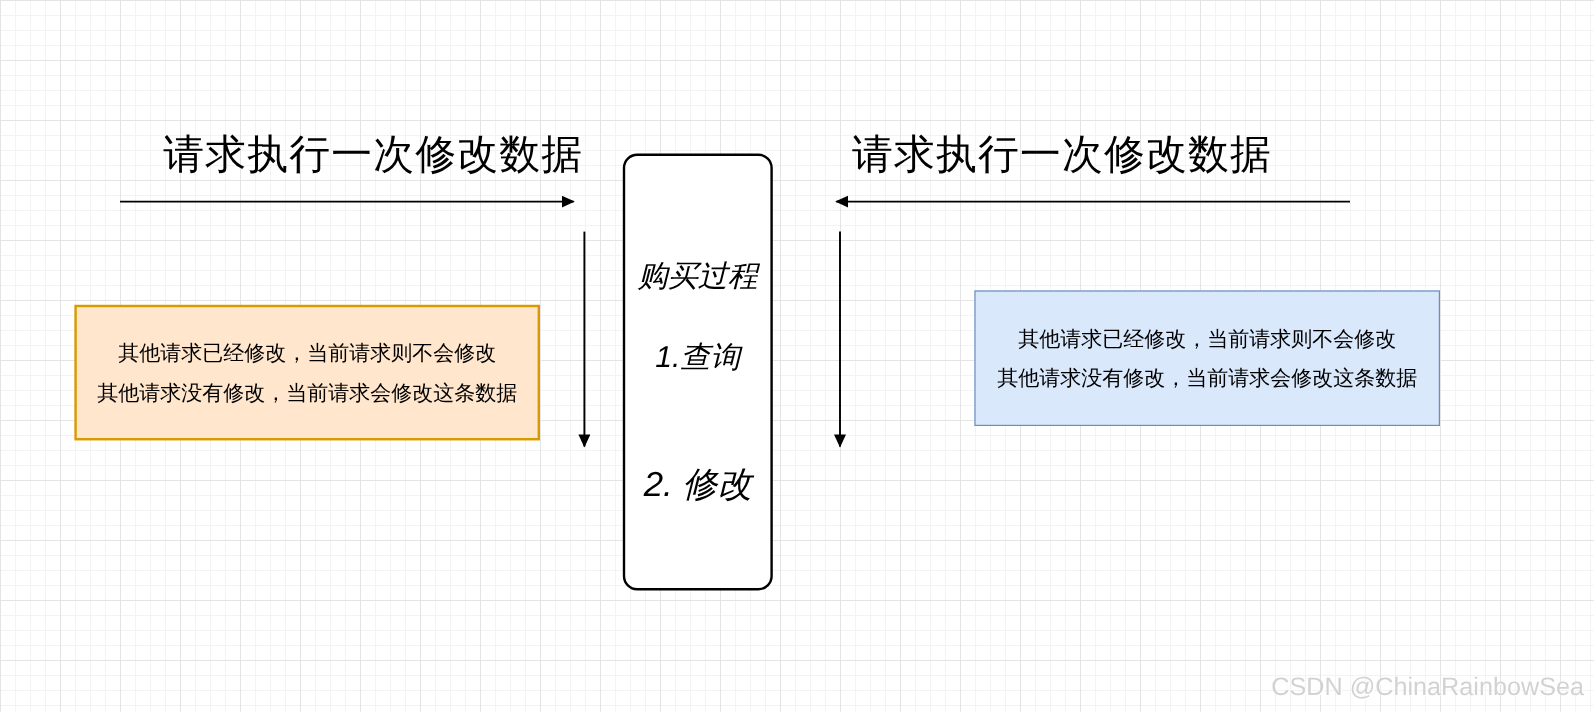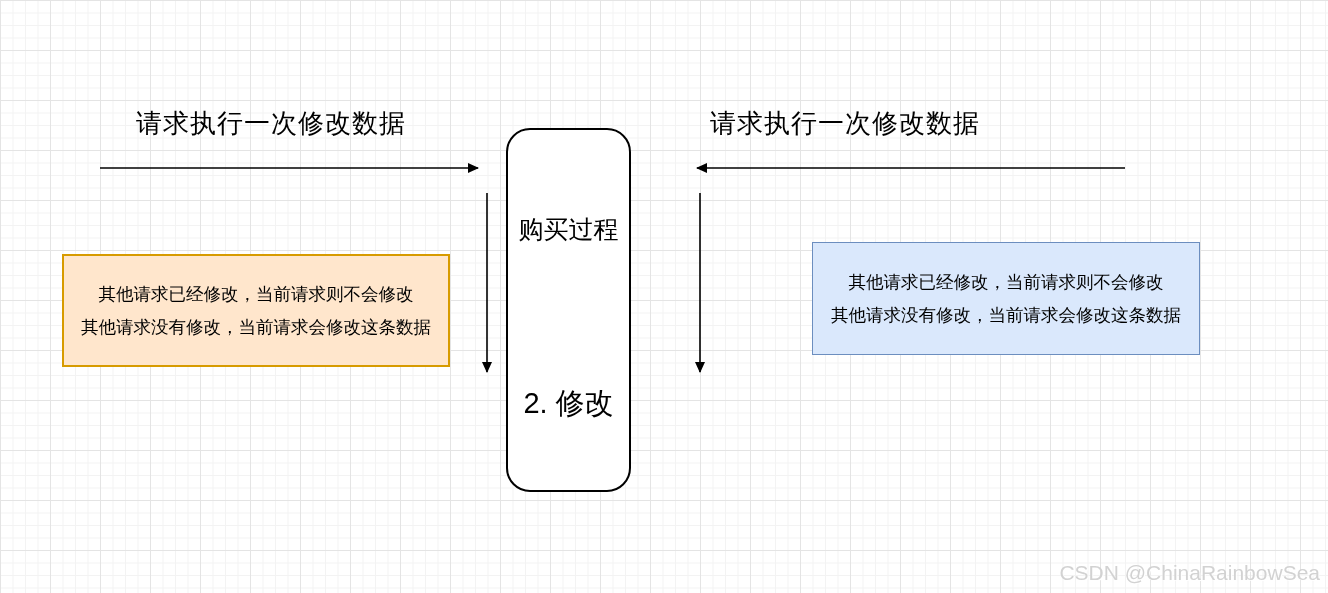--- a/index.html
+++ b/index.html
@@ -30,7 +30,7 @@
   .flow-title {
     position: absolute;
     top: 106px;
-    font-size: 26px;
+    font-size: 34px;
     color: #000000;
     letter-spacing: 1px;
     white-space: nowrap;

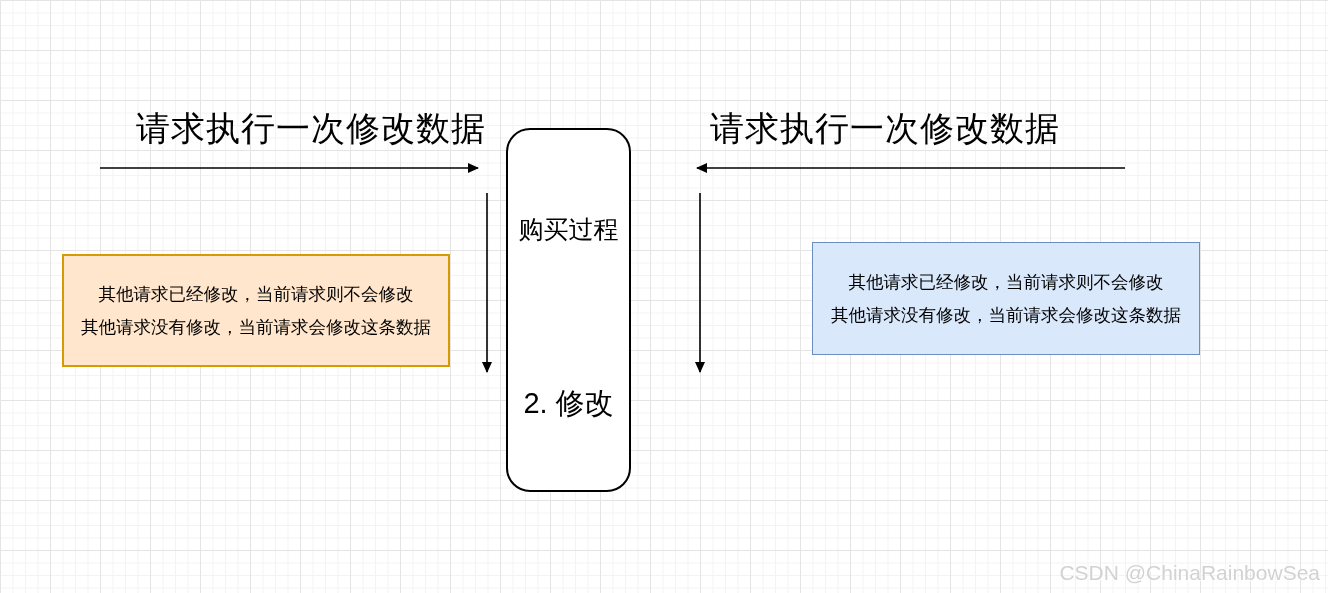--- a/index.html
+++ b/index.html
@@ -57,14 +57,15 @@
   .note-box.right { left: 812px; top: 242px; border-width: 1.5px; }
   .process-box {
     position: absolute;
-    left: 506px;
+    left: 519px;
     top: 128px;
     width: 125px;
     height: 364px;
     box-sizing: border-box;
     background: #ffffff;
     border: 2px solid #000000;
-    border-radius: 24px;
+    border-radius: 12px;
+    font-style: italic;
   }
   .process-box .box-title {
     position: absolute;

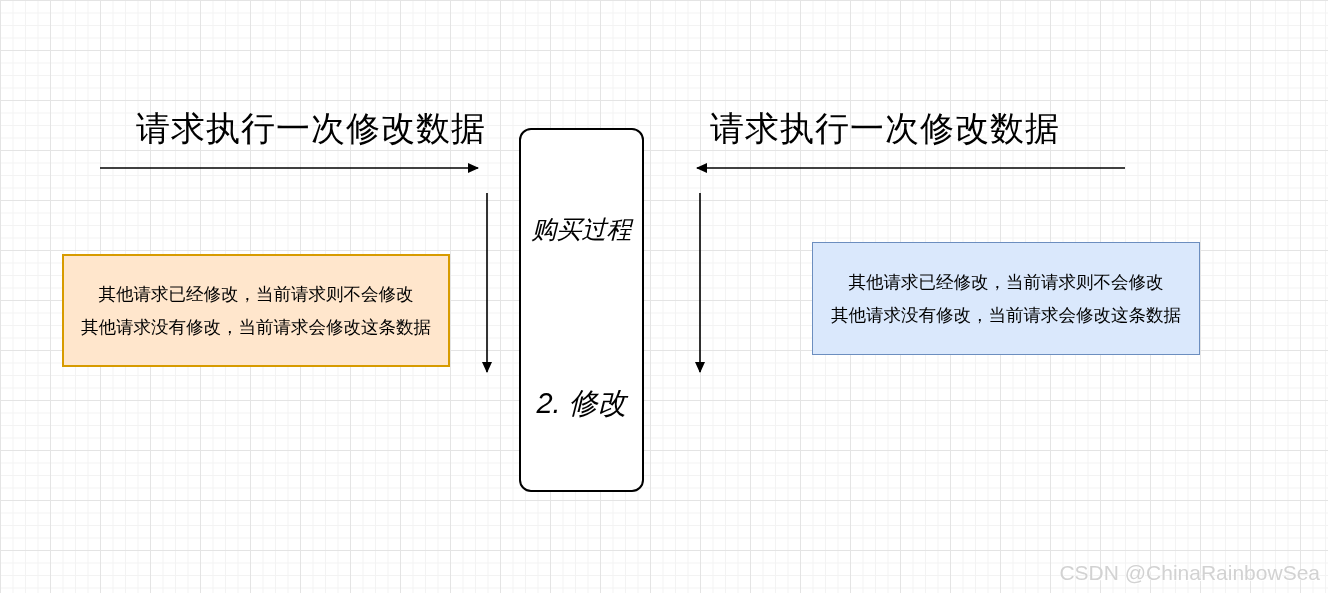--- a/index.html
+++ b/index.html
@@ -134,6 +134,7 @@
 
   <div class="process-box">
     <div class="box-title">购买过程</div>
+    <div class="box-step1">1.查询</div>
     <div class="box-step2">2. 修改</div>
   </div>
 

